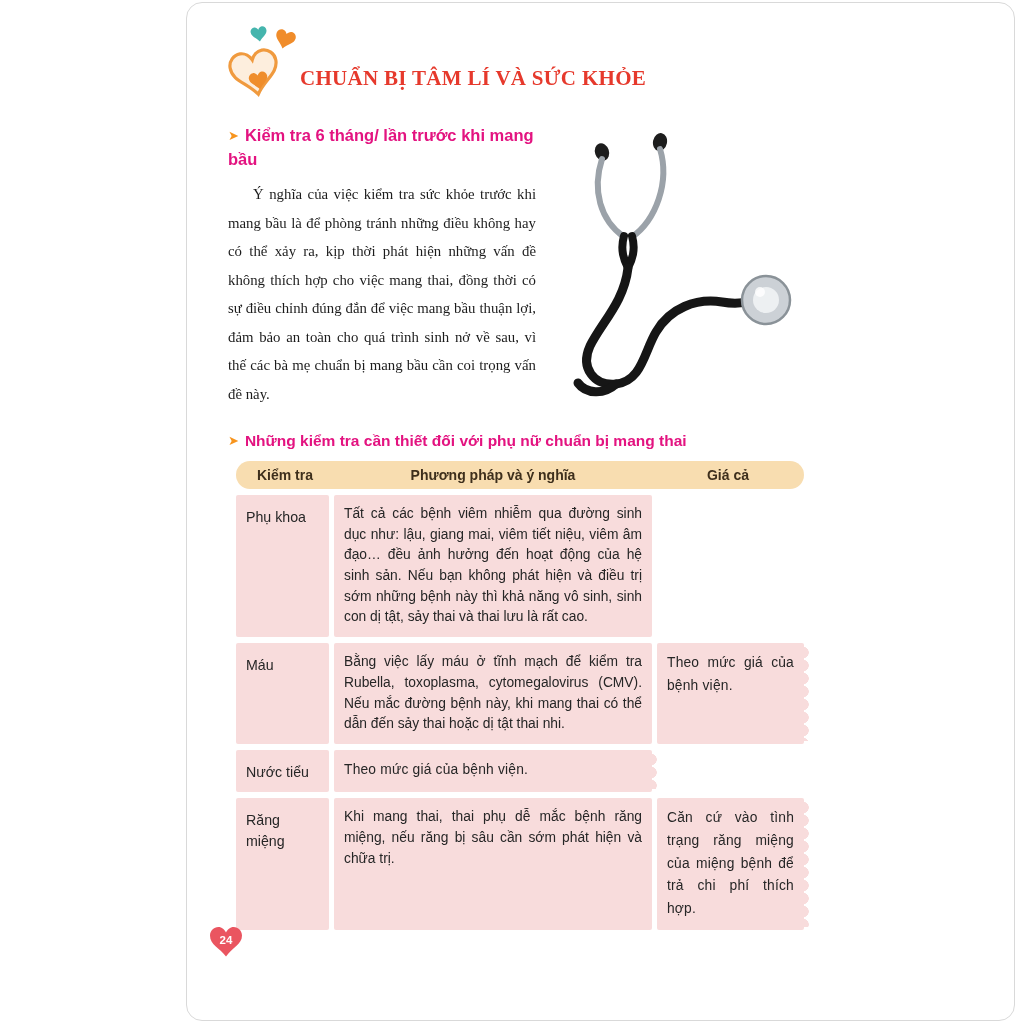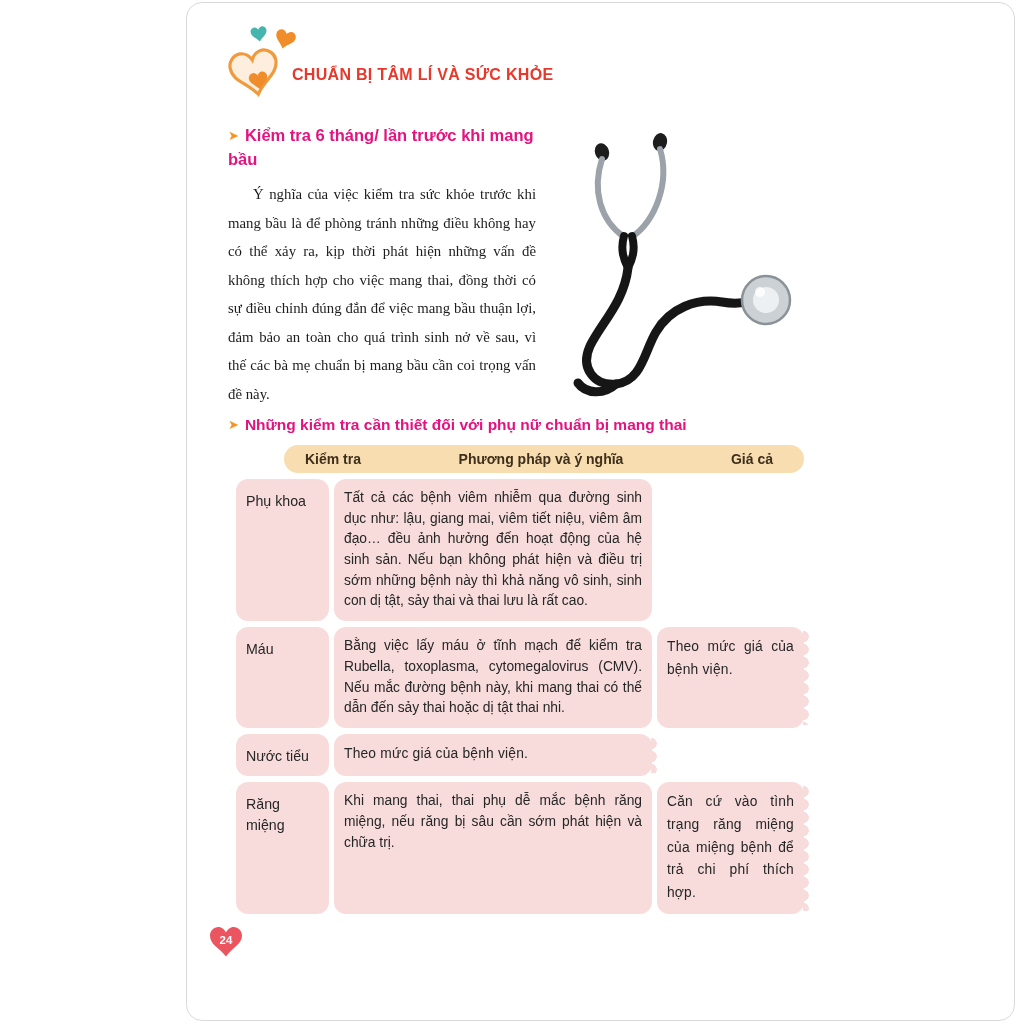--- a/index.html
+++ b/index.html
@@ -14,8 +14,8 @@
   
   .masthead { position:relative; height:102px; }
   .hearts { position:absolute; left:-8px; top:2px; }
-  .page-title { position:absolute; left:64px; top:44px; font-size:16px; font-weight:bold;
-    color:#e6392c; letter-spacing:.3px; white-space:nowrap; }
+  .page-title { position:absolute; left:72px; top:44px; font-size:21px; font-weight:bold;
+    color:#e6392c; letter-spacing:.3px; white-space:nowrap;font-family:Liberation Serif, serif; }
 
   
   .columns { display:flex; align-items:flex-start; }

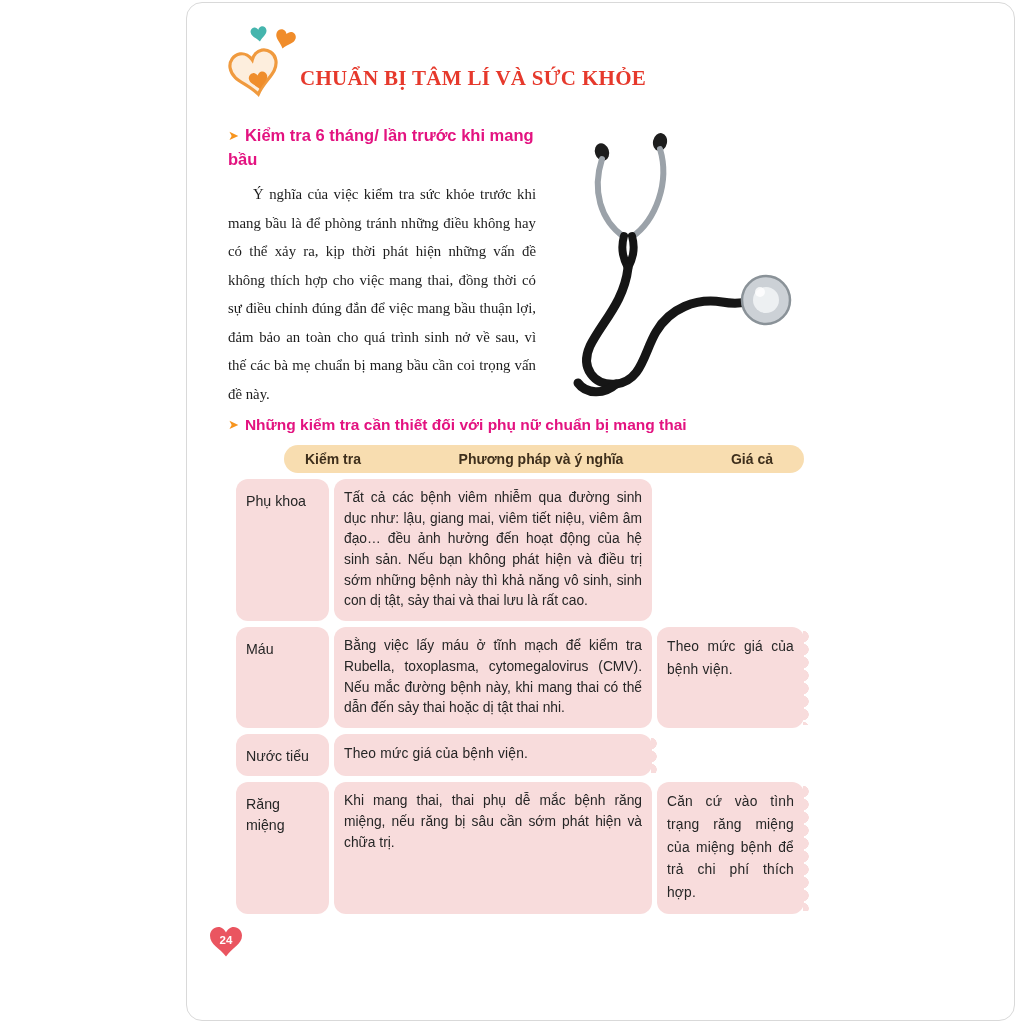--- a/index.html
+++ b/index.html
@@ -27,7 +27,7 @@
   .steth-col { flex:1; display:flex; justify-content:center; padding-top:8px; }
 
   
-  .h-sec2 { margin-top:8px; font-size:15.5px; font-weight:bold; color:#e31380; white-space:nowrap; }
+  .h-sec2 { margin-top:24px; font-size:15.5px; font-weight:bold; color:#e31380; white-space:nowrap; }
 
   
   .ptable { margin:11px 0 0 8px; width:568px; display:flex; flex-direction:column; gap:6px; }

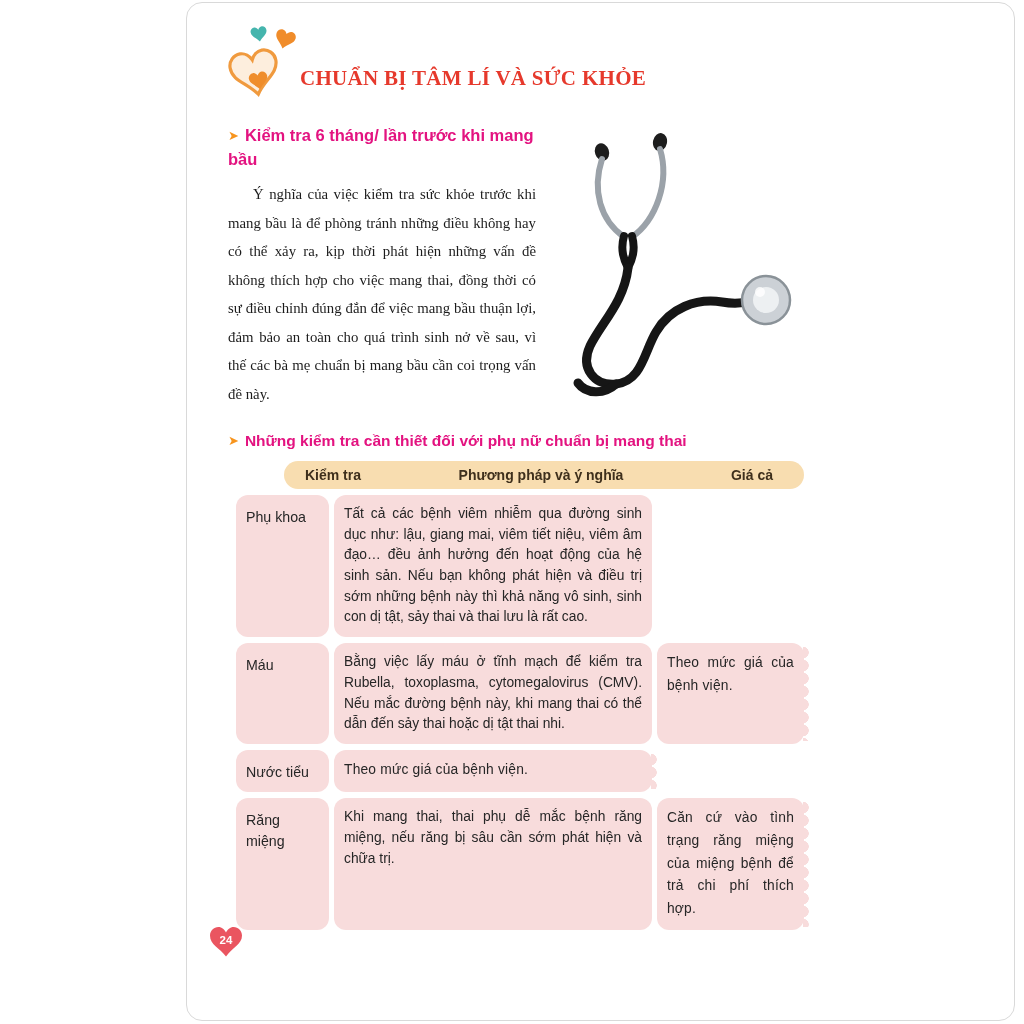--- a/index.html
+++ b/index.html
@@ -33,7 +33,7 @@
   .ptable { margin:11px 0 0 8px; width:568px; display:flex; flex-direction:column; gap:6px; }
   .thead { display:grid; grid-template-columns:98px 318px 1fr; background:#f8ddb0;
     border-radius:14px; height:28px; align-items:center; text-align:center;
-    font-size:14px; font-weight:bold; color:#3e2f1c;margin-left:48px; }
+    font-size:14px; font-weight:bold; color:#3e2f1c; }
   .trow { display:grid; grid-template-columns:93px 318px 1fr; gap:5px; }
   .cell { background:#f8dcdc; border-radius:12px; padding:9px 10px;
     font-size:13.8px; line-height:1.5; color:#262626; }

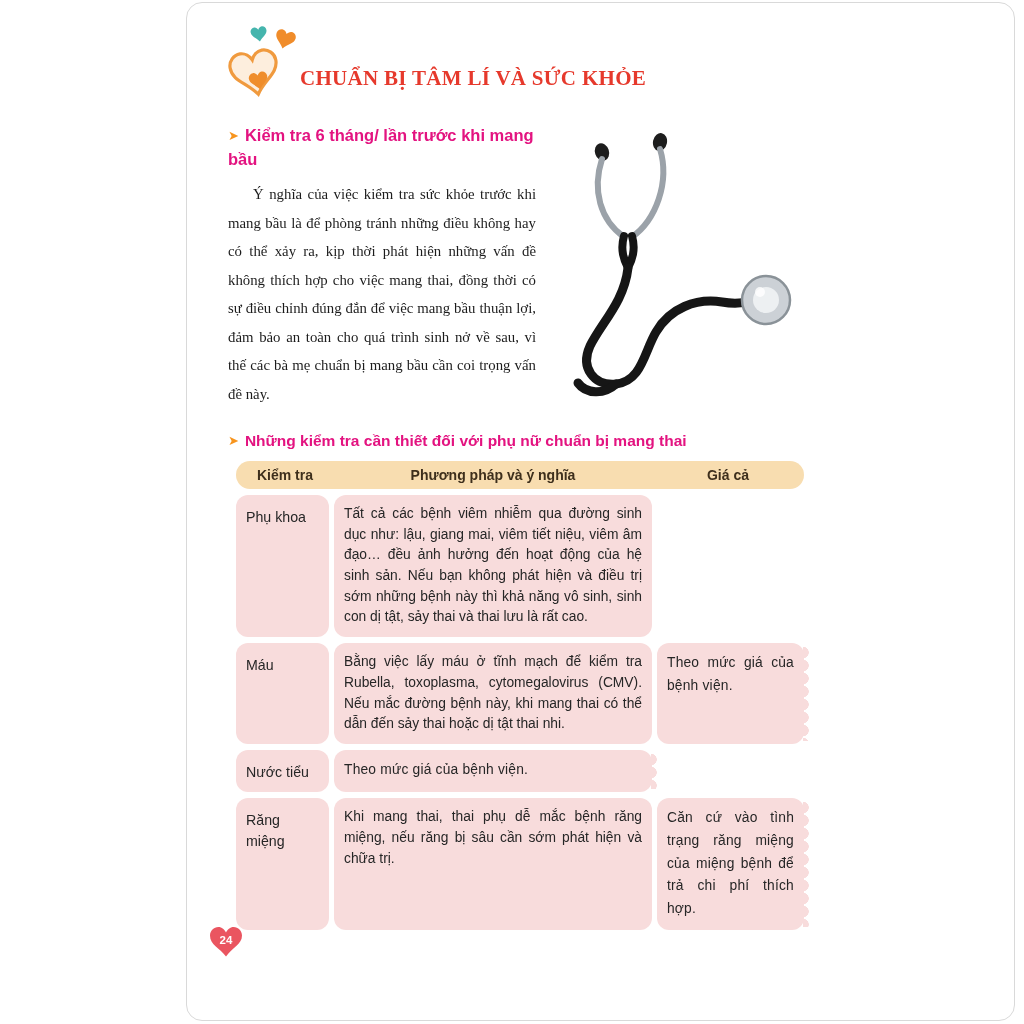--- a/index.html
+++ b/index.html
@@ -35,7 +35,7 @@
     border-radius:14px; height:28px; align-items:center; text-align:center;
     font-size:14px; font-weight:bold; color:#3e2f1c; }
   .trow { display:grid; grid-template-columns:93px 318px 1fr; gap:5px; }
-  .cell { background:#f8dcdc; border-radius:12px; padding:9px 10px;
+  .cell { background:#f8dcdc; border-radius:2px; padding:9px 10px;
     font-size:13.8px; line-height:1.5; color:#262626; }
   .cell.name { padding-top:12px; font-size:14.2px; }
   .cell.method { text-align:justify; }

